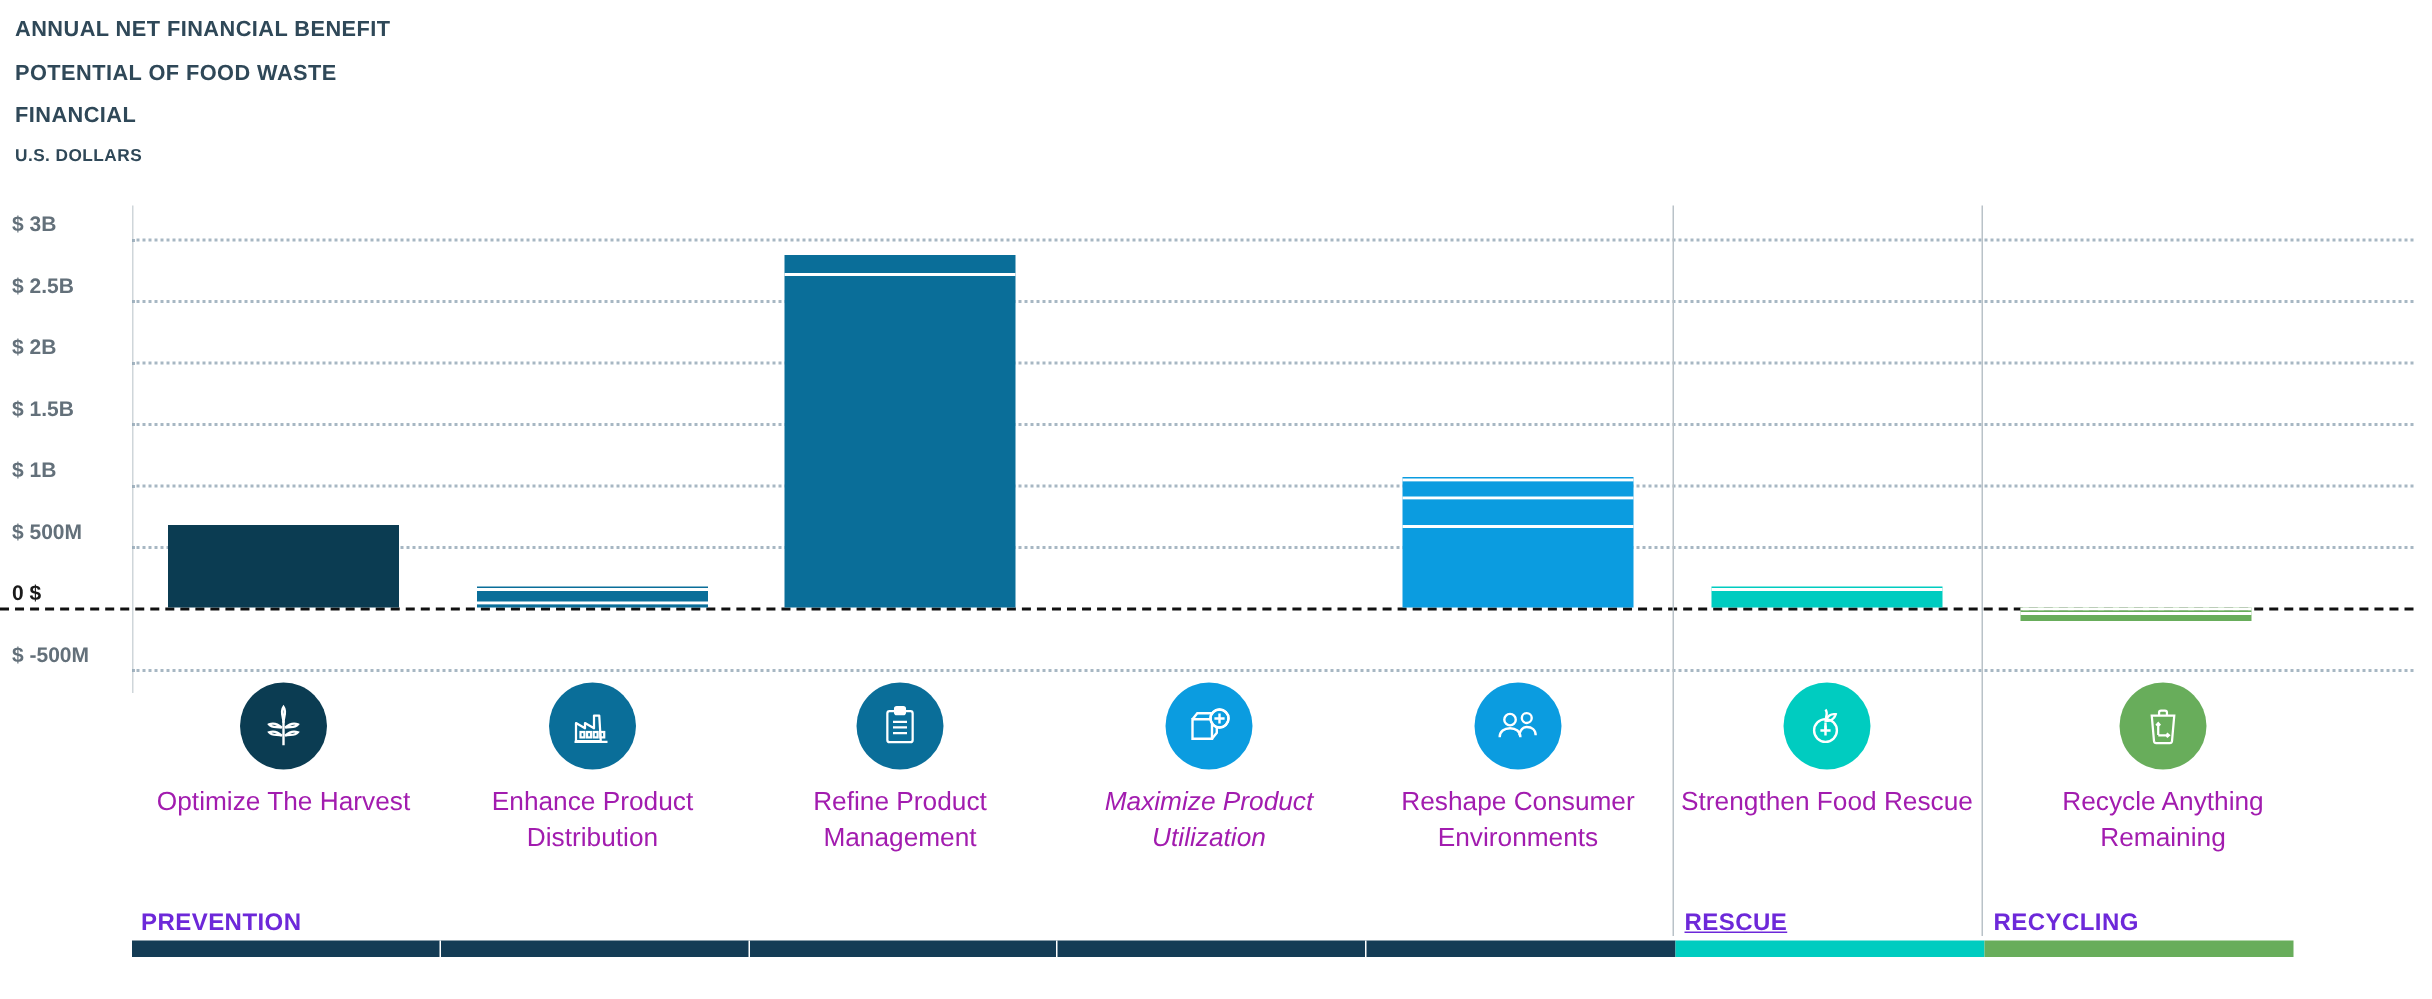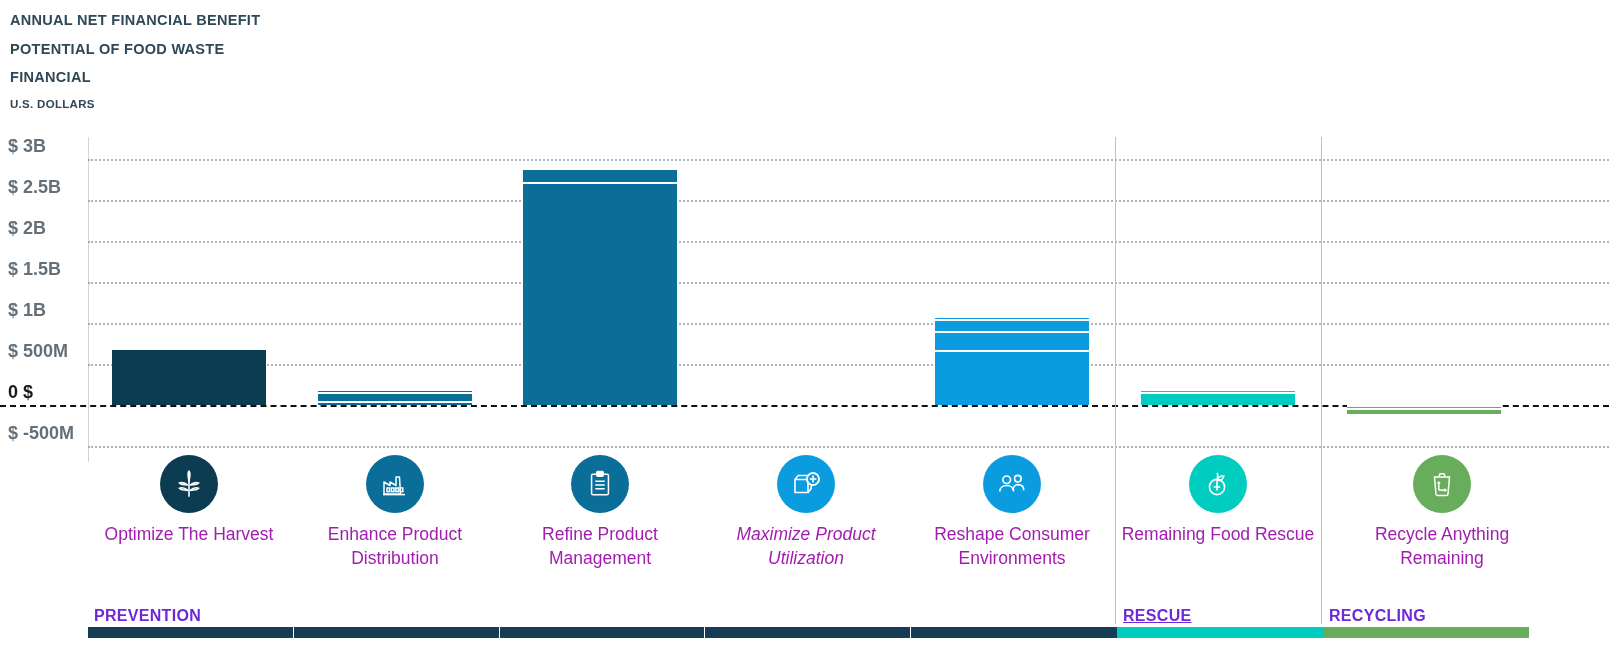--- a/index.html
+++ b/index.html
@@ -35,7 +35,7 @@
     border-top: 2.5px dashed #111111;
   }
   .ytick {
-    position: absolute; left: 8px; font-size: 18px; font-weight: bold;
+    position: absolute; left: 8px; font-size: 14px; font-weight: bold;
     color: #63707a; white-space: nowrap; transform: translateY(-100%);
     padding-bottom: 3px;
   }

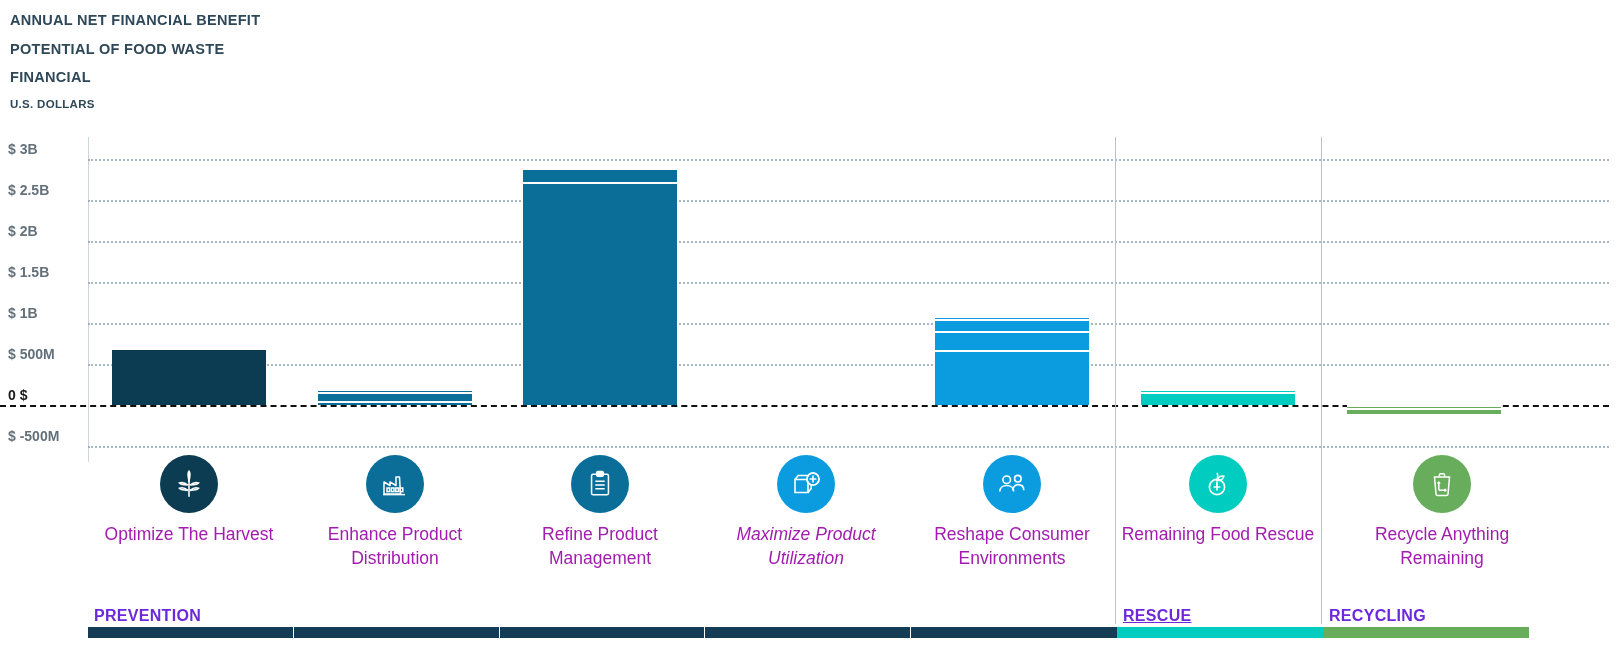--- a/index.html
+++ b/index.html
@@ -210,7 +210,7 @@
             <path d="M15 15.6v6.8M11.6 19h6.8"></path>
           </svg>
         </div>
-        <div class="cat-label">Remaining Food Rescue</div>
+        <div class="cat-label">Strengthen Food Rescue</div>
       </div>
       <div class="cat" style="left: 1321px; margin-left: 18px;">
         <div class="cat-icon" style="background: rgb(104, 173, 91);">

